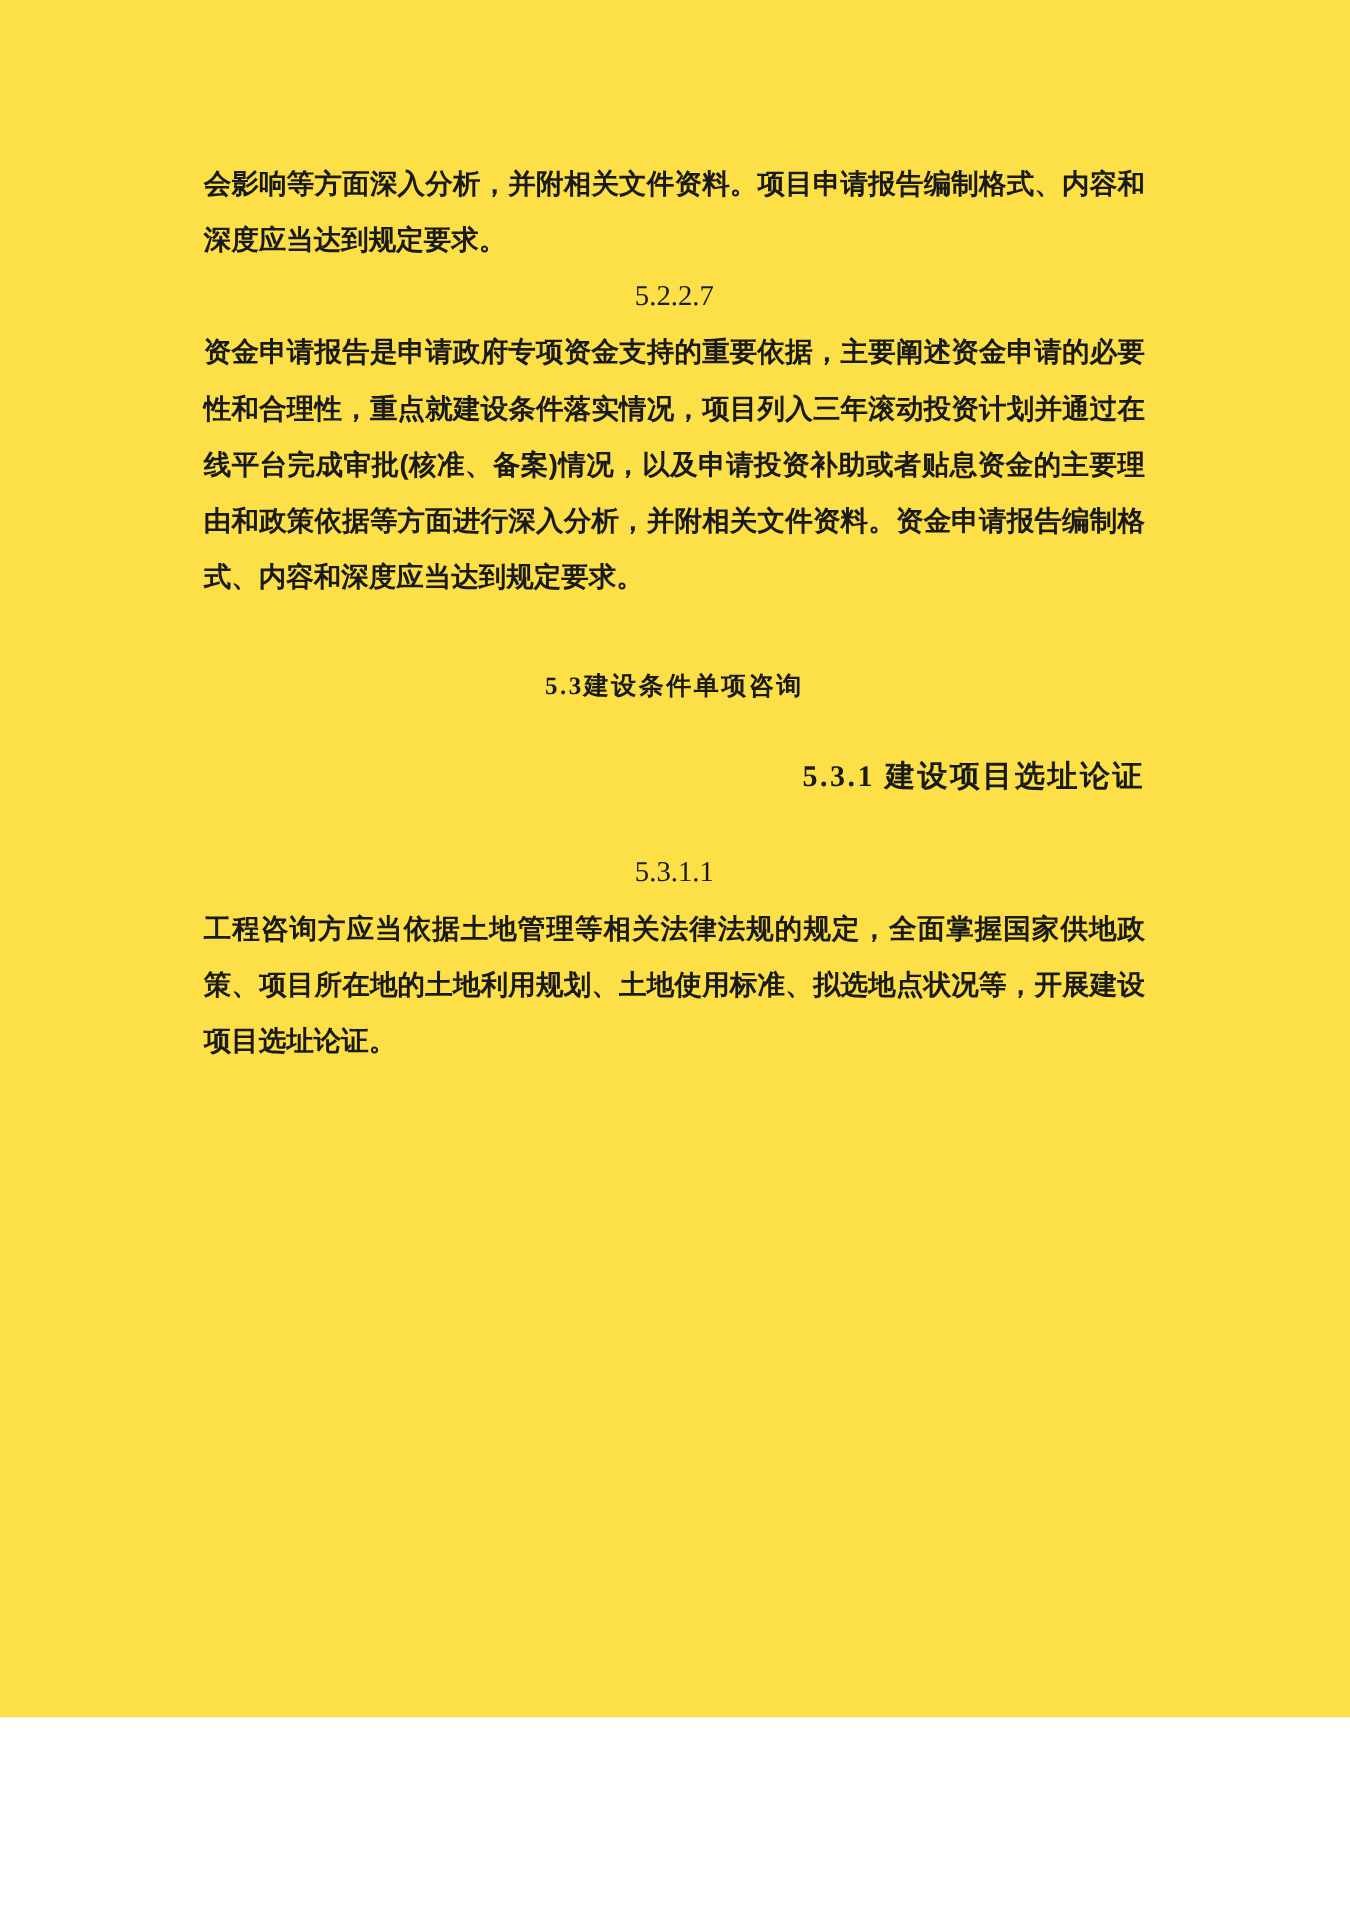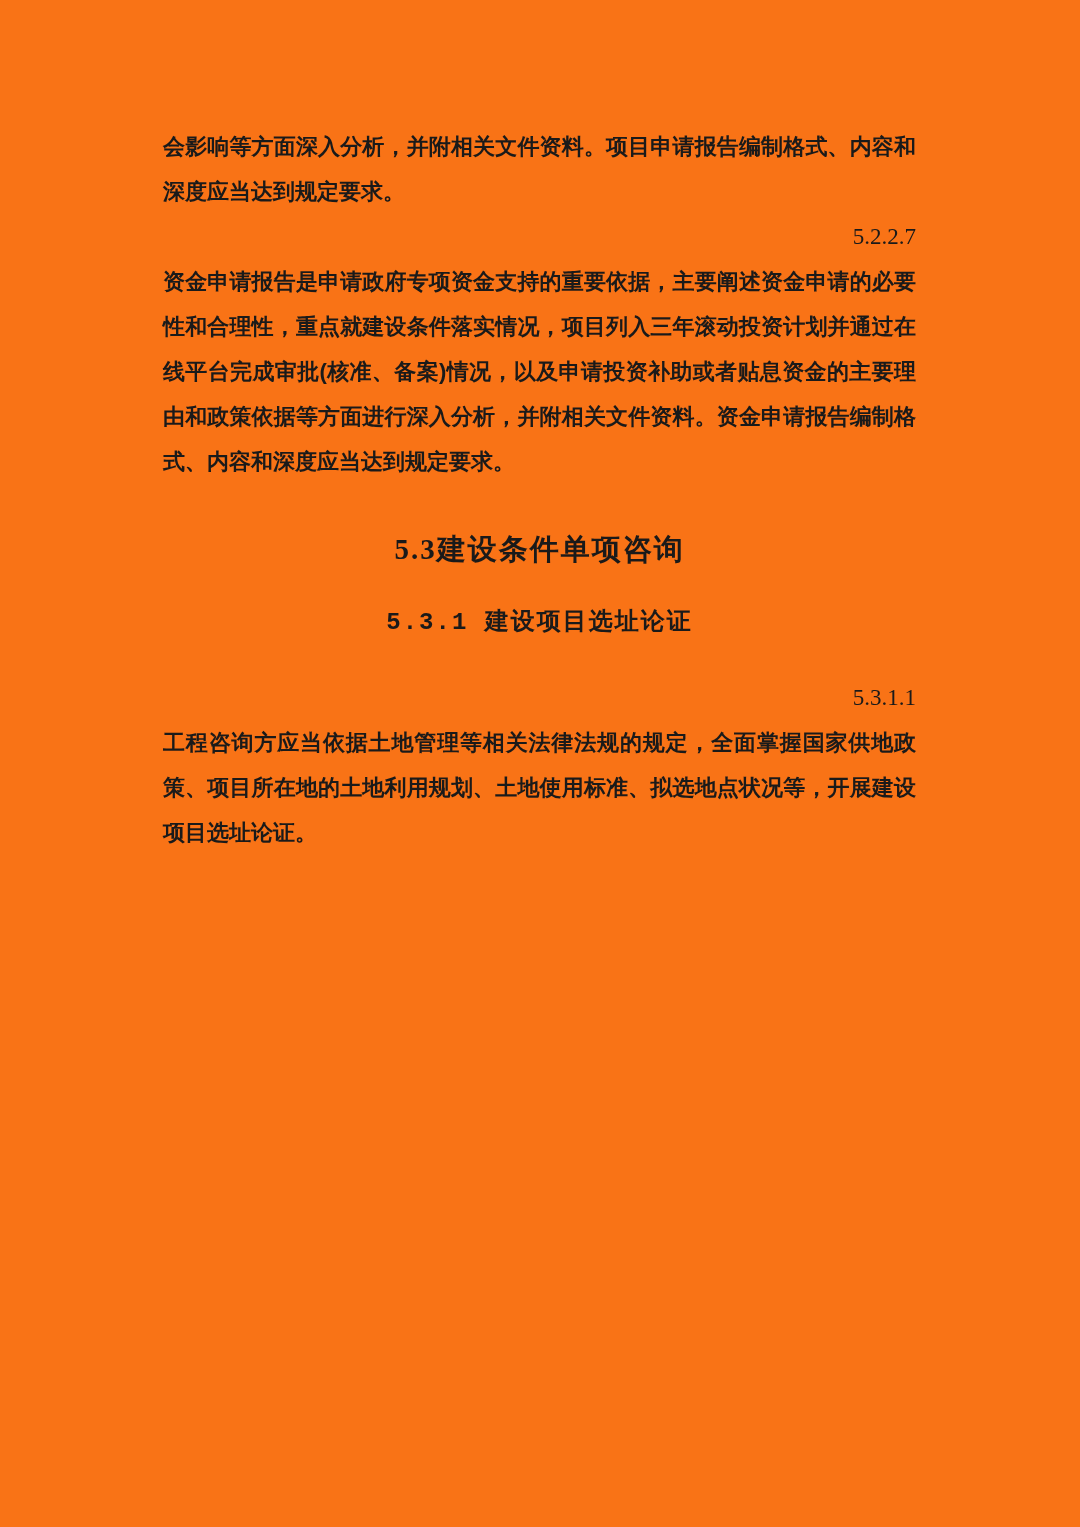--- a/index.html
+++ b/index.html
@@ -10,8 +10,8 @@
   .page {
     position: relative;
     width: 1080px;
-    height: 1527px;
-    background: #f97316;
+    height: 1374px;
+    background: #fde047;
     overflow: hidden;
     color: #1a1a1a;
   }

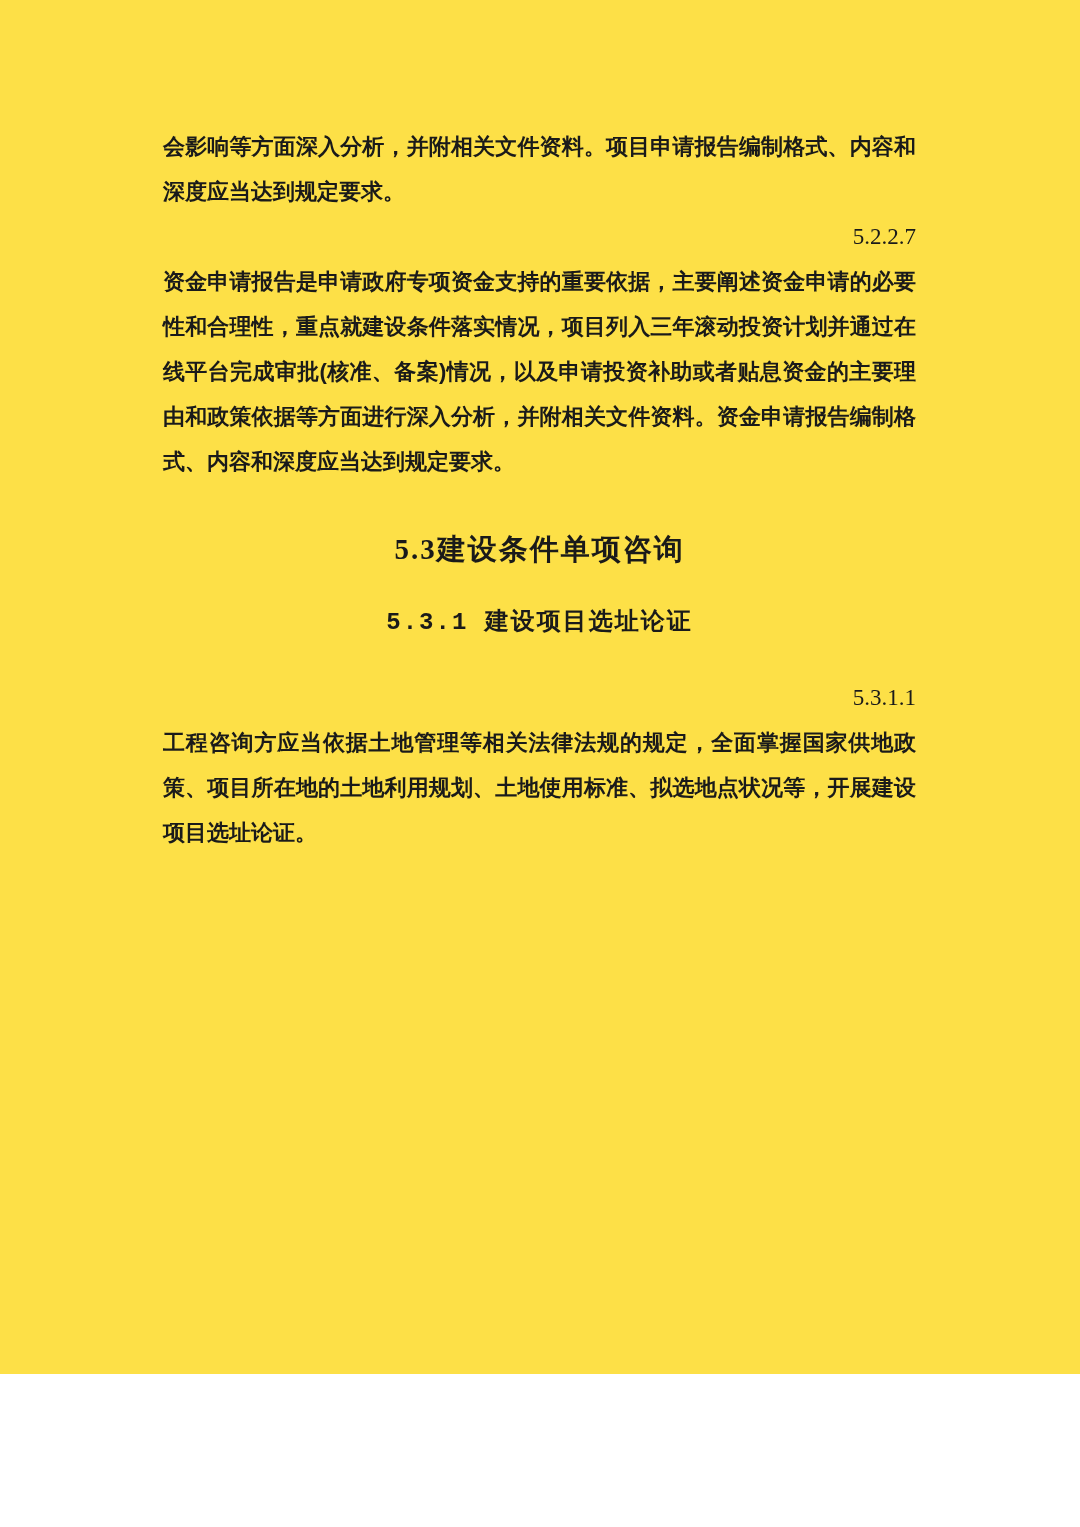--- a/index.html
+++ b/index.html
@@ -36,7 +36,7 @@
     font-weight: 400;
     line-height: 45px;
     margin: 0;
-    text-align: right;
+    text-align: center;
   }
   .heading-1 {
     font-family: "Liberation Serif", serif;

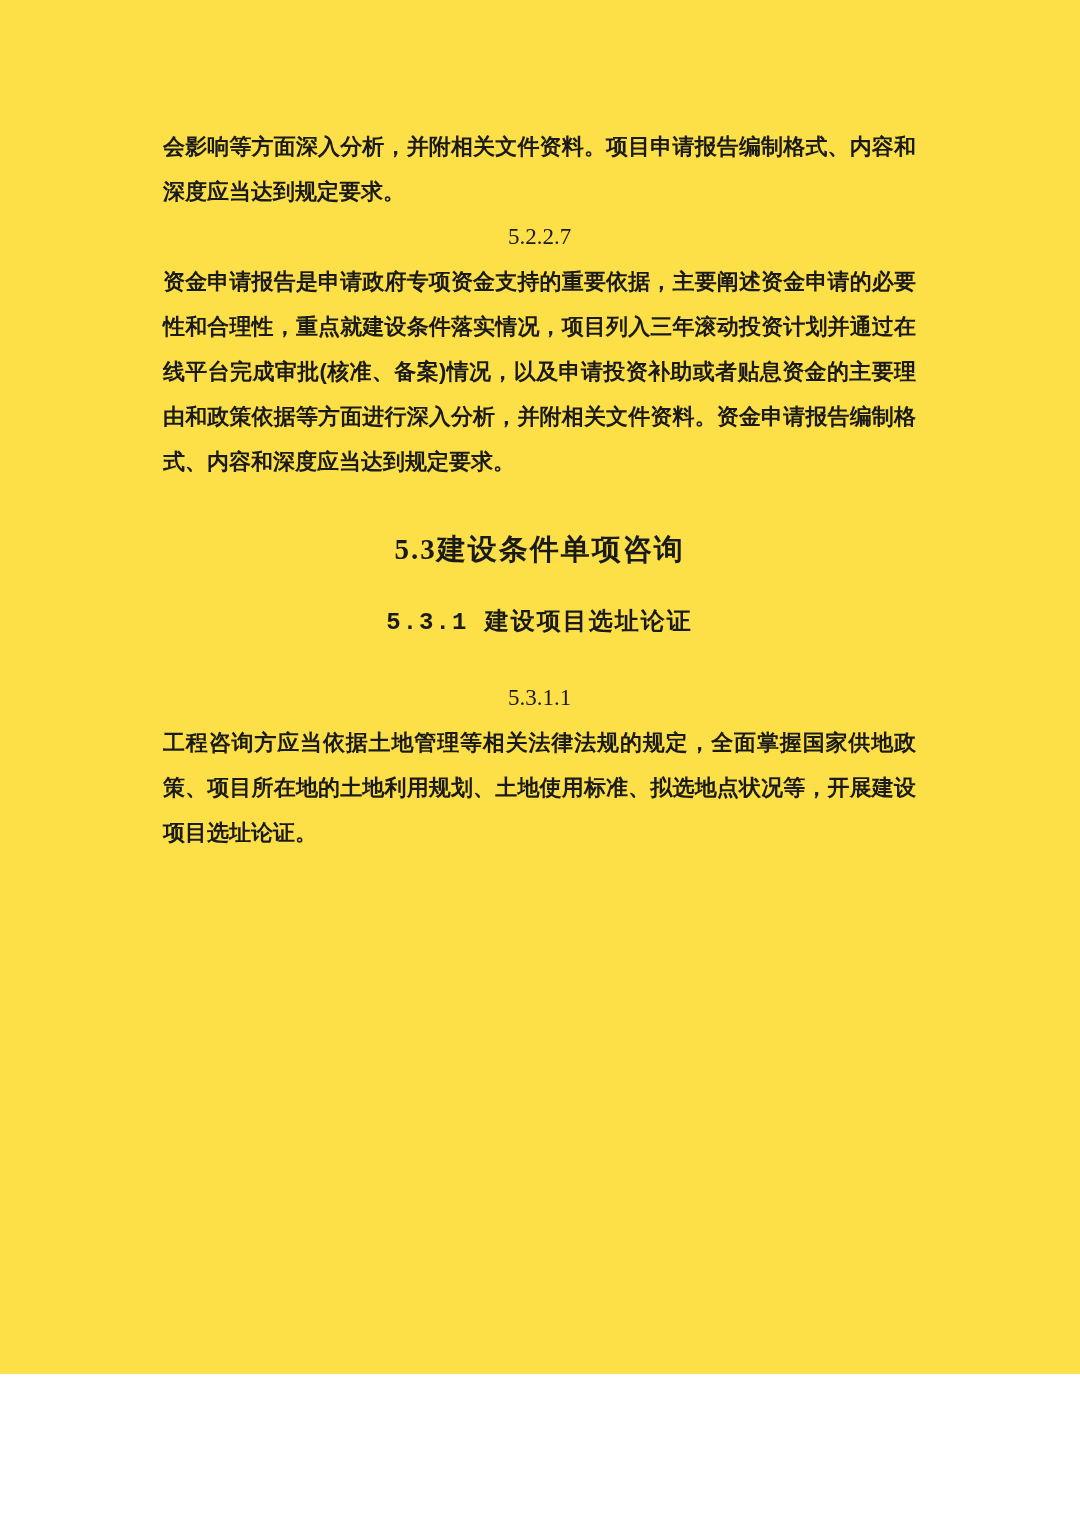--- a/index.html
+++ b/index.html
@@ -40,7 +40,7 @@
   }
   .heading-1 {
     font-family: "Liberation Serif", serif;
-    font-size: 29px;
+    font-size: 20px;
     font-weight: 700;
     line-height: 46px;
     letter-spacing: 2px;

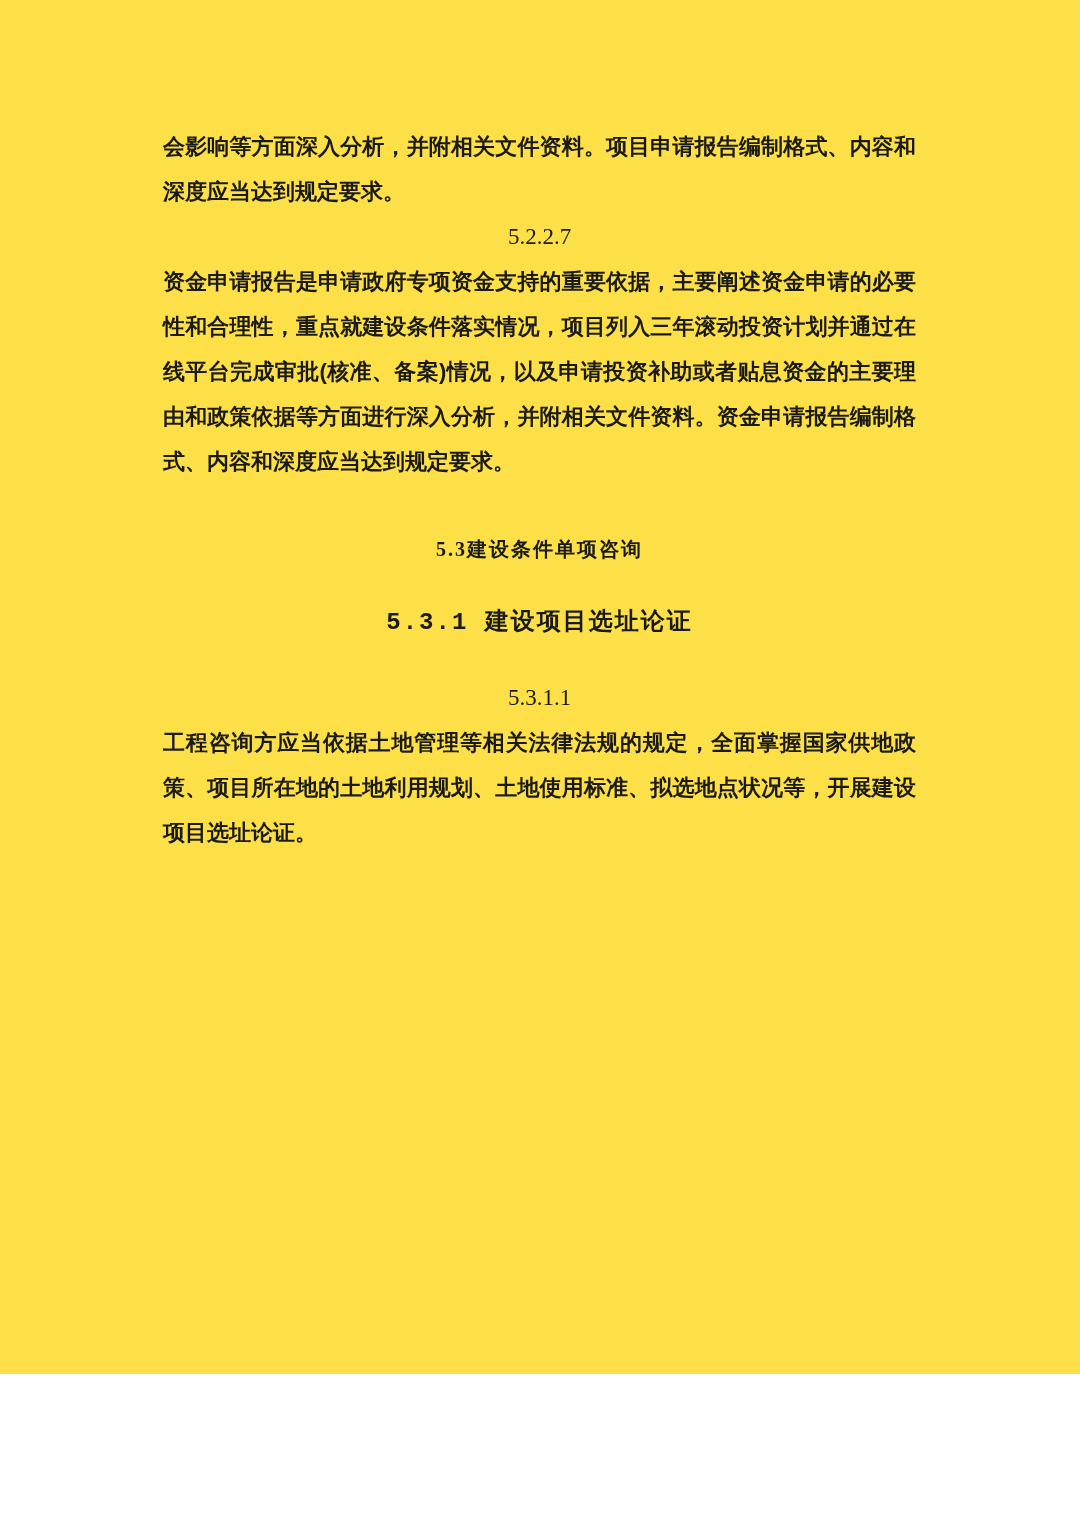--- a/index.html
+++ b/index.html
@@ -48,12 +48,12 @@
     margin: 42px 0 28px 0;
   }
   .heading-2 {
-    font-family: Liberation Mono, monospace;
+    font-family: Liberation Serif, serif;
     font-size: 24px;
     font-weight: 700;
     line-height: 45px;
     letter-spacing: 2px;
-    text-align: center;
+    text-align: right;
     margin: 0 0 30px 0;
   }
 </style>

